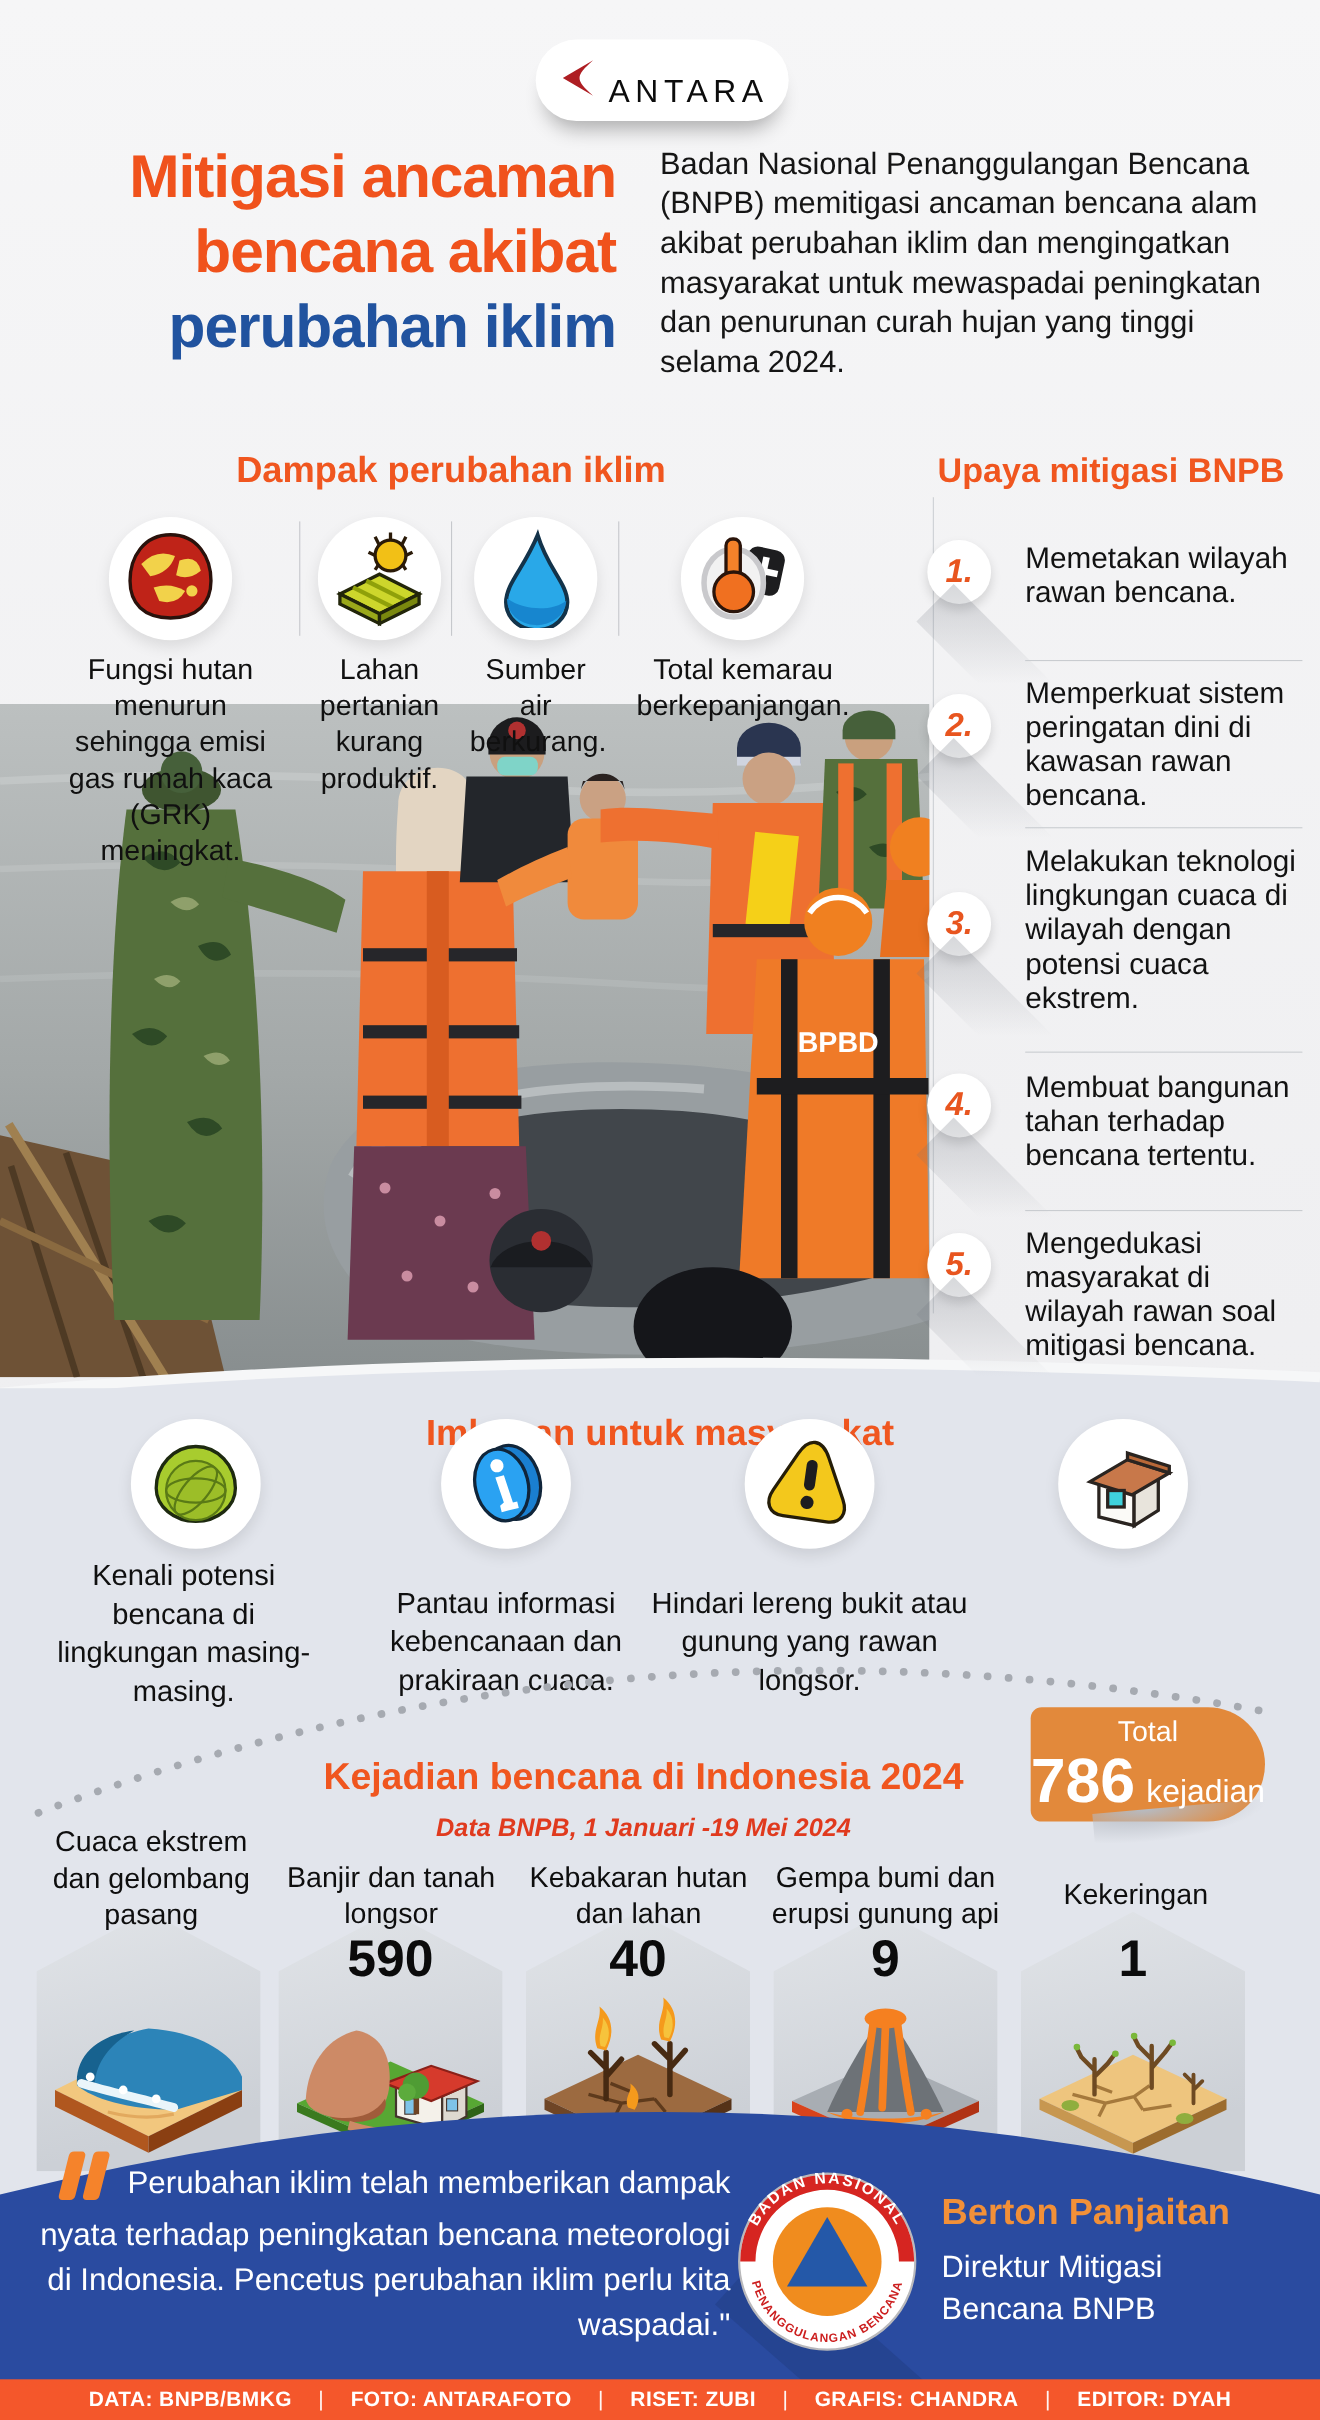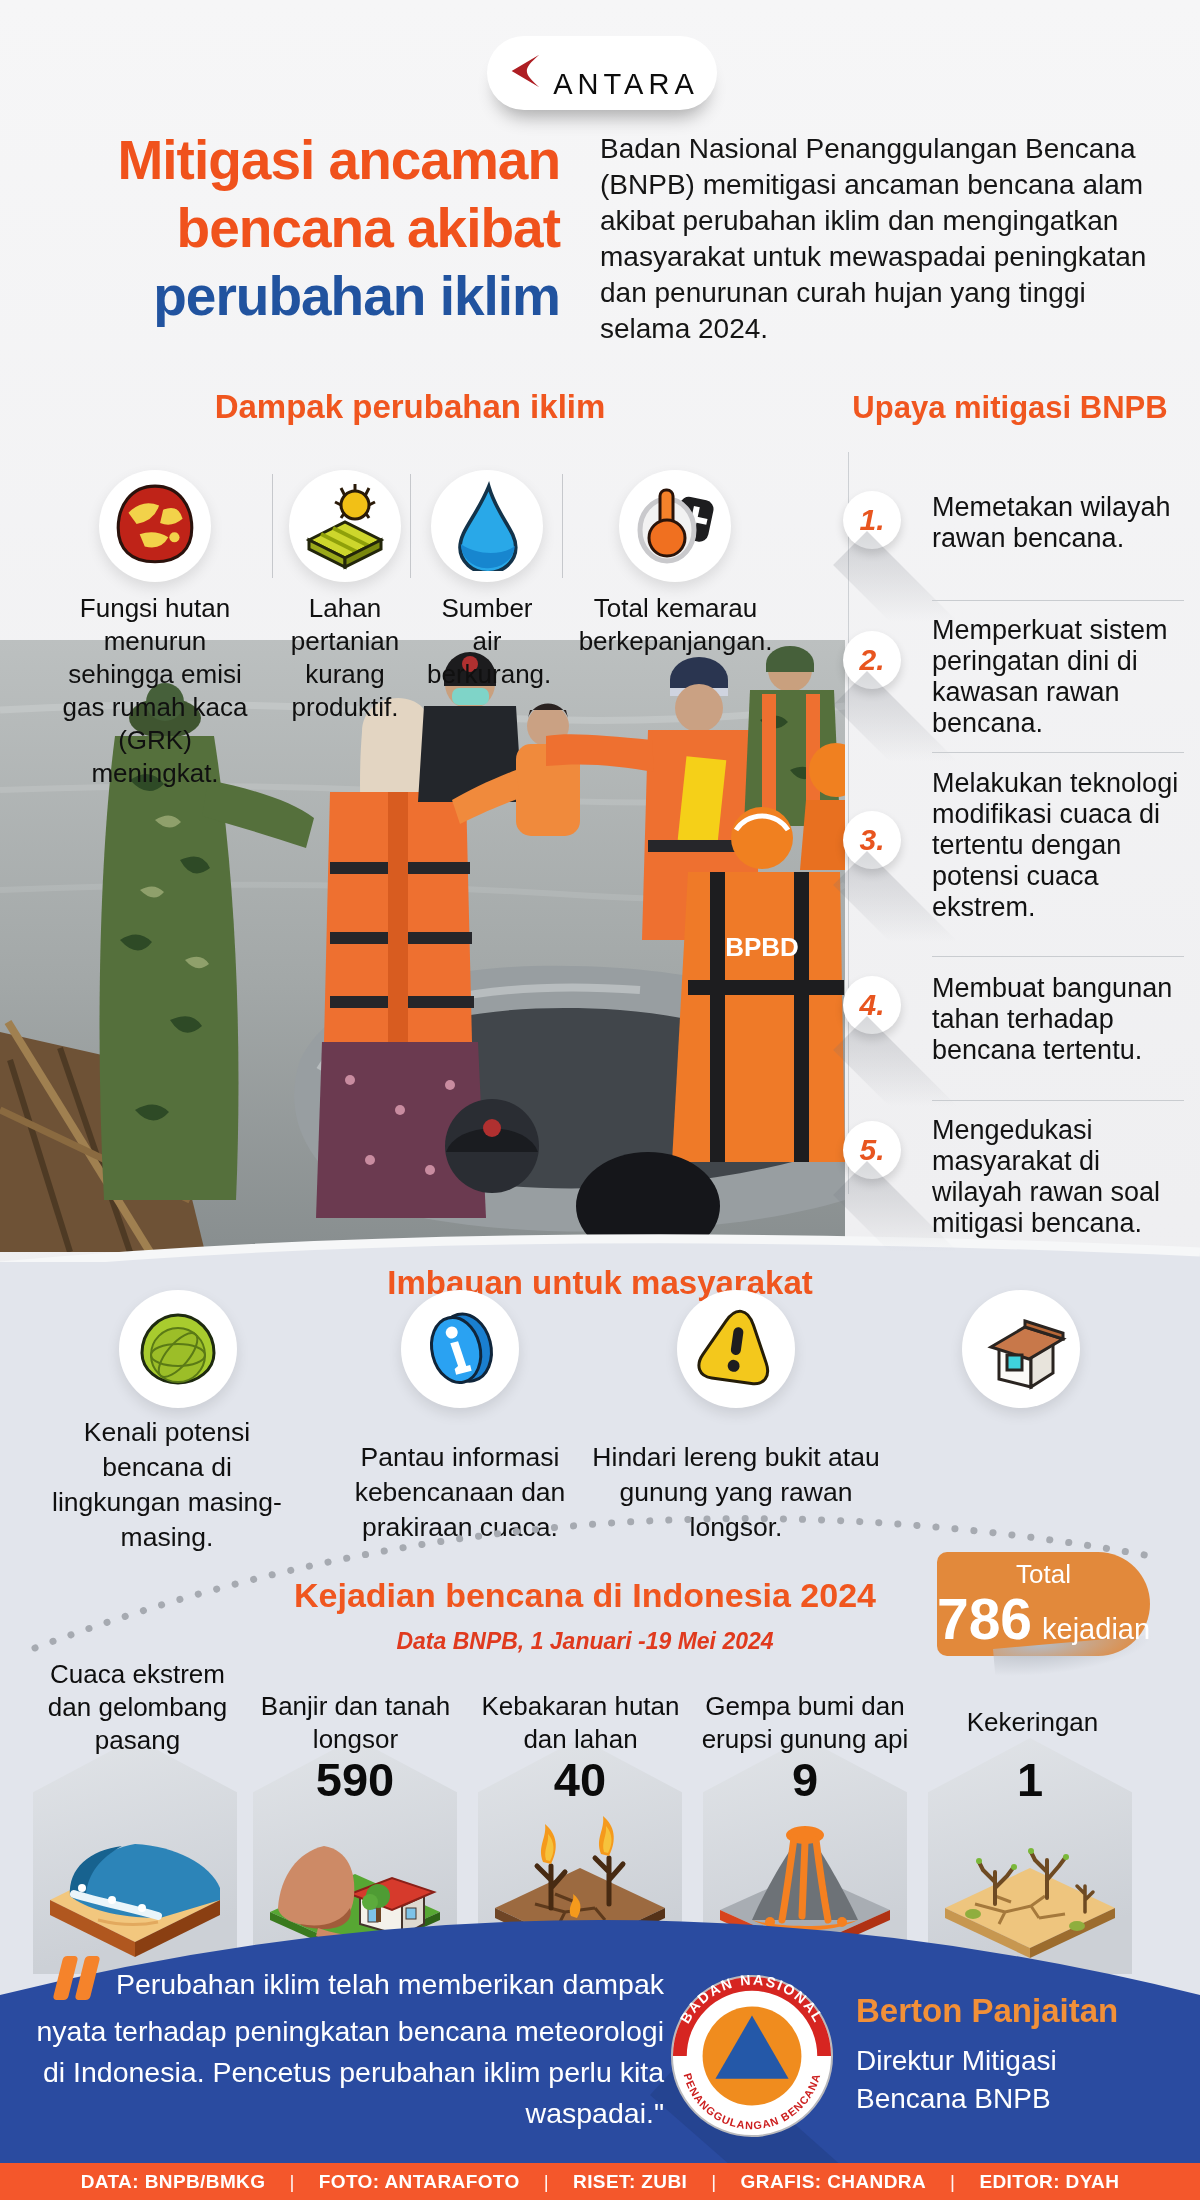--- a/index.html
+++ b/index.html
@@ -7,7 +7,7 @@
         background:linear-gradient(180deg,#f6f6f7 0%,#efeff1 55%,#ededef 100%);
         font-family:"Liberation Sans",sans-serif;color:#141414;}
   .abs{position:absolute;}
-  .ctr{text-align:center;}
+  .ctr{text-align:center;margin-top:20px;}
 
   
   .logo-pill{left:487px;top:36px;width:230px;height:74px;background:#fff;border-radius:40px;

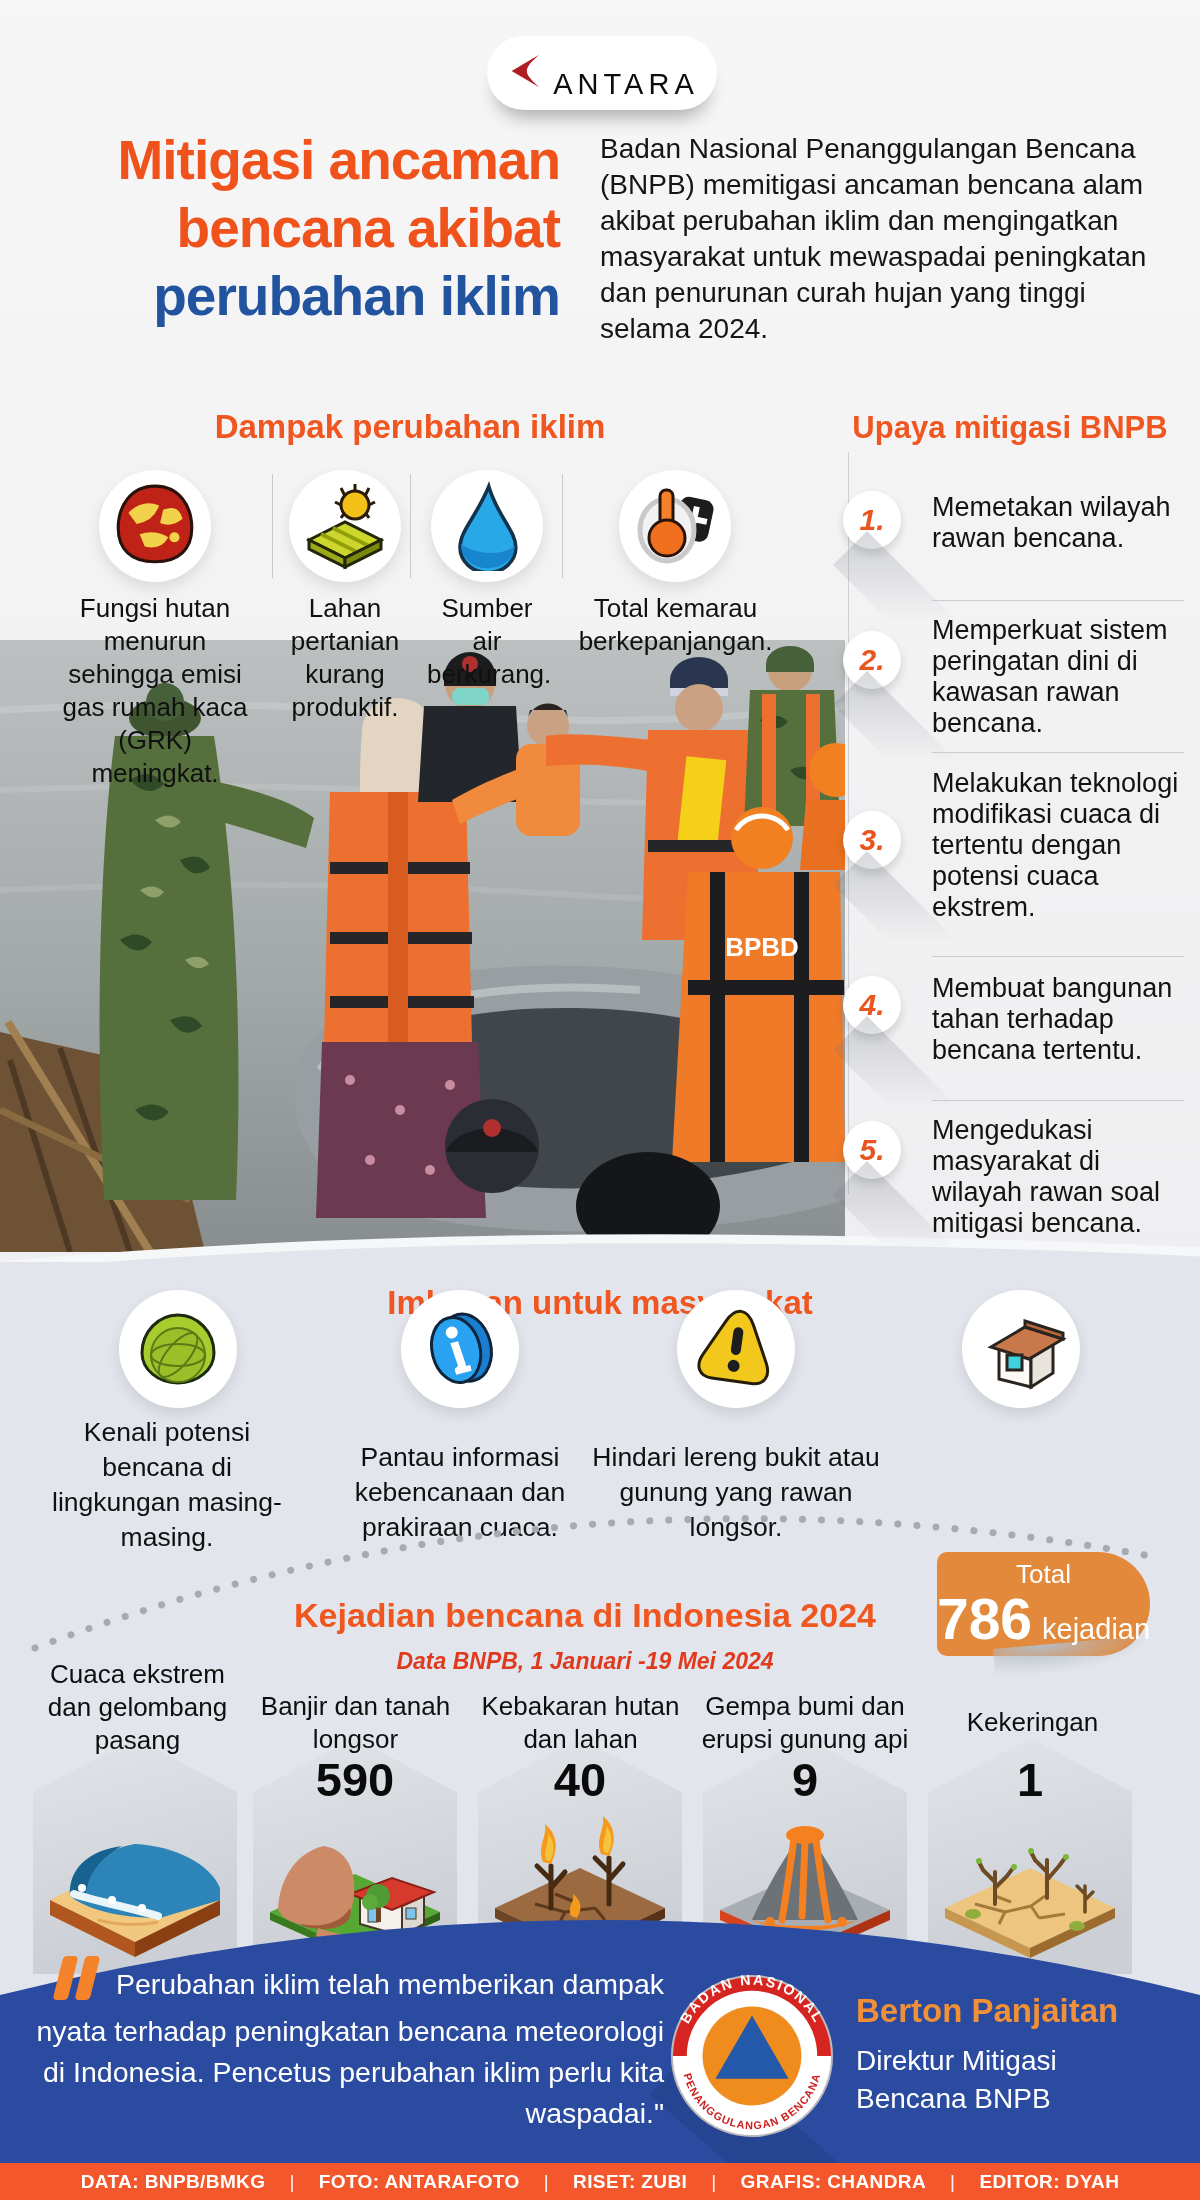--- a/index.html
+++ b/index.html
@@ -263,7 +263,7 @@
   <div class="abs num-circle" style="top:811px;">
       <span>3.</span>
     </div>
-  <div class="abs upaya-text" style="top:768px;">Melakukan teknologi modifikasi cuaca di tertentu dengan potensi cuaca ekstrem.</div>
+  <div class="abs upaya-text" style="top:768px;">Melakukan teknologi lingkungan cuaca di wilayah dengan potensi cuaca ekstrem.</div>
   <div class="abs upaya-sep" style="top:956px;"></div>
 
   <div class="abs num-circle" style="top:976px;">

